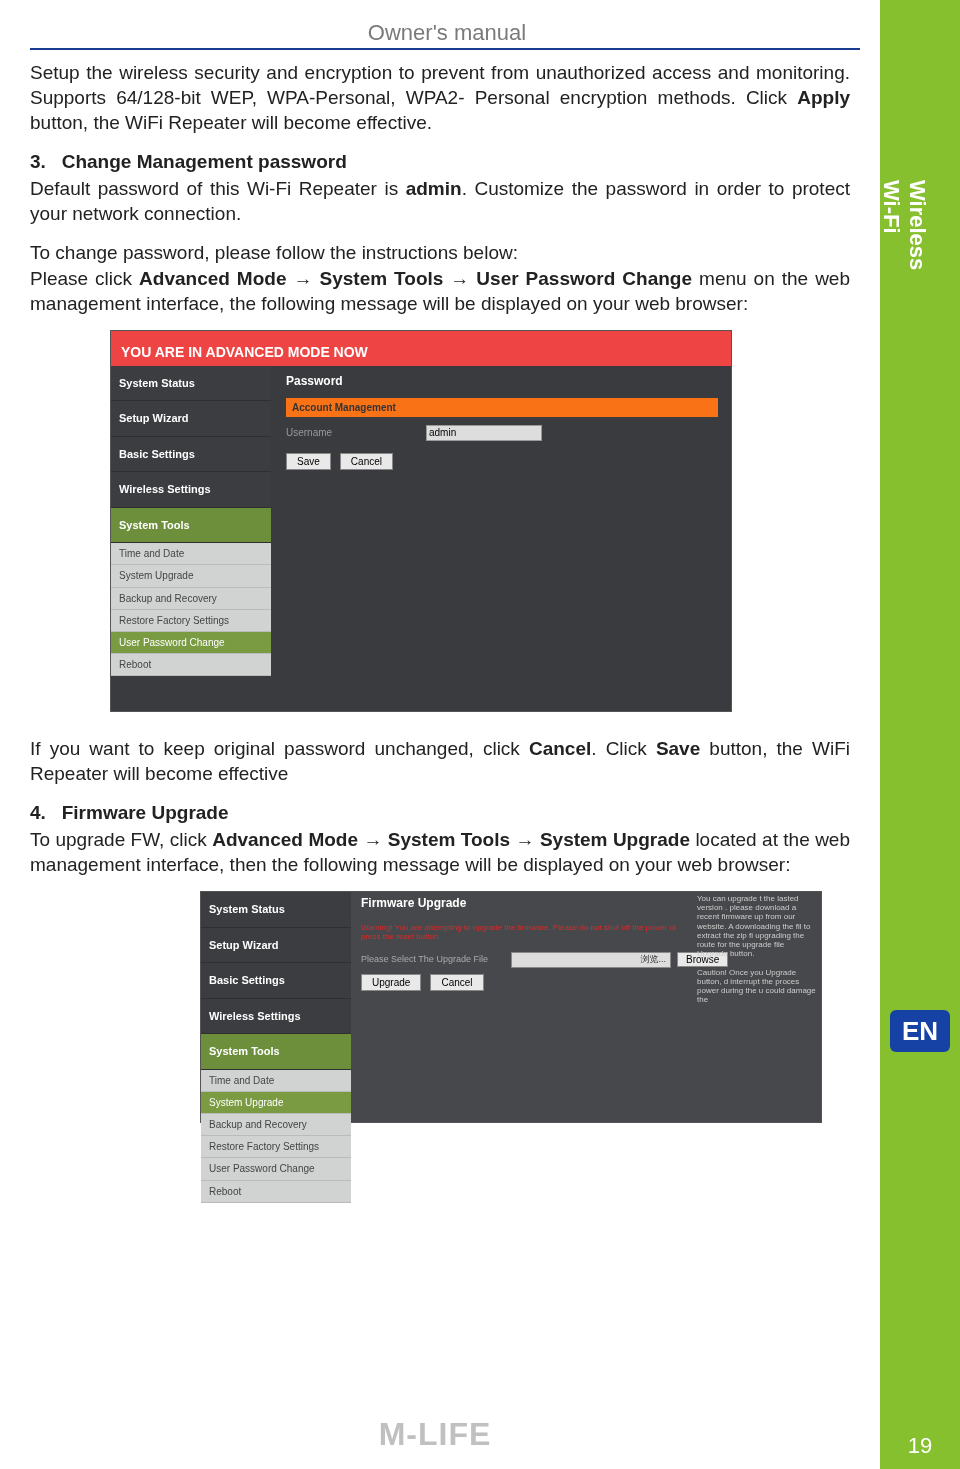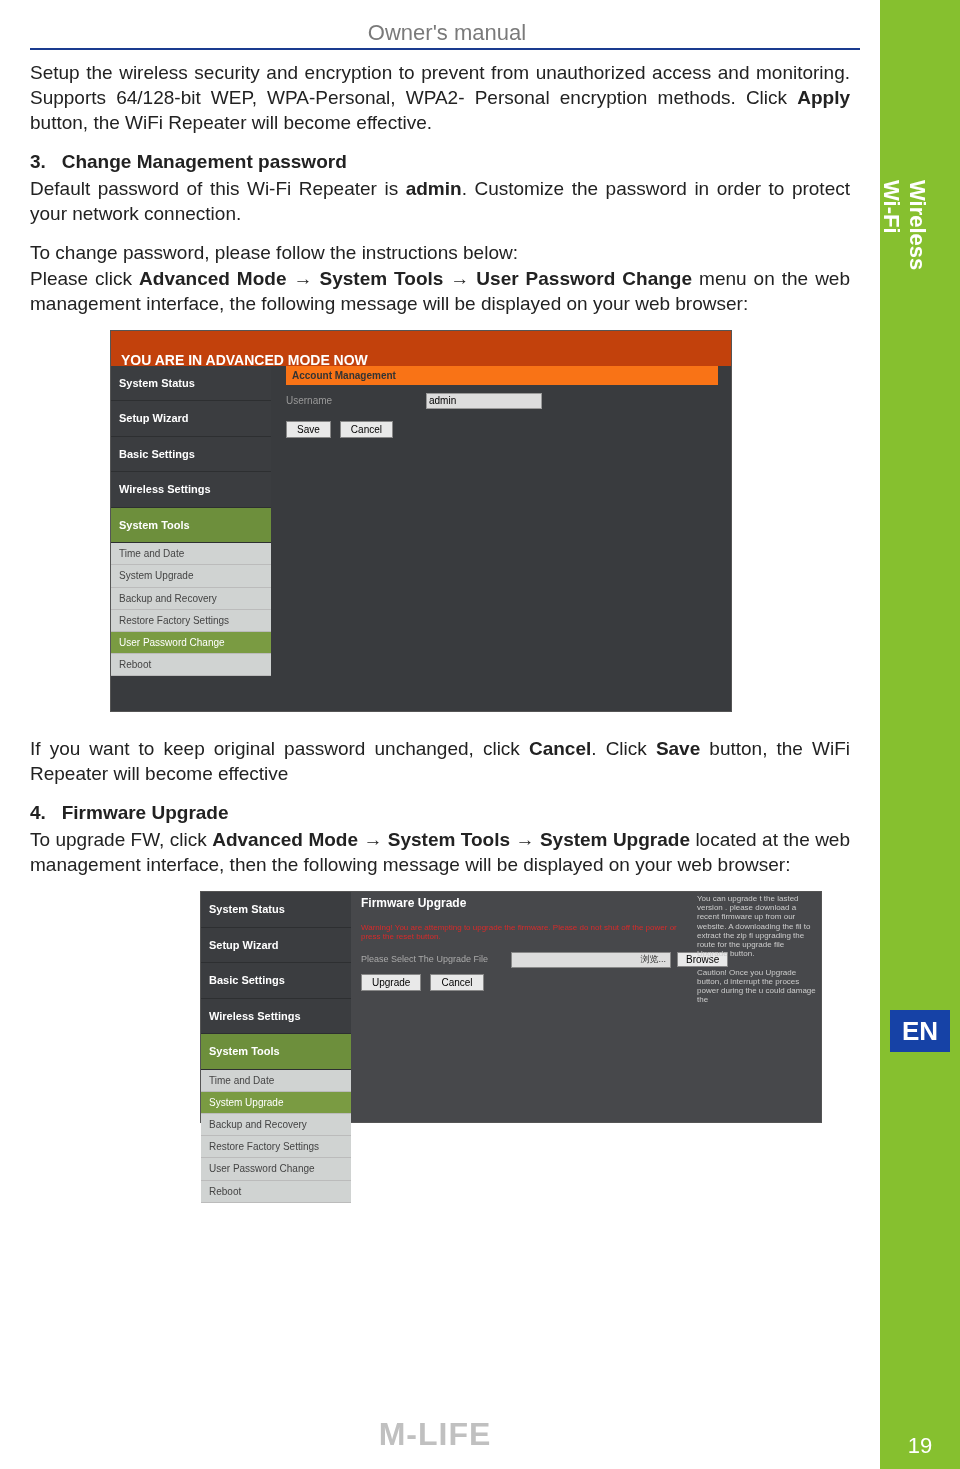--- a/index.html
+++ b/index.html
@@ -18,7 +18,7 @@
   
   .shot{background:#47484b;position:relative;border:1px solid #555;font-family:Arial,sans-serif;font-size:11px;color:#ddd;}
   .shot1{width:620px;height:380px;margin-left:80px;}
-  .adv-hdr{background:#c2410c;color:#fff;font-size:14px;font-weight:bold;padding:20px 10px;border-bottom:2px solid #22c55e;}
+  .adv-hdr{background:#ef4444;color:#fff;font-size:14px;font-weight:bold;padding:12px 10px;border-bottom:2px solid #22c55e;}
   .shot-body{position:absolute;left:0;top:35px;right:0;bottom:0;background:#393b3e;}
   .nav{position:absolute;left:0;top:0;width:160px;}
   .nav-item{background:#3b3d40;color:#fff;font-size:11px;font-weight:bold;padding:10px 8px;border-bottom:1px solid #2d2f31;}

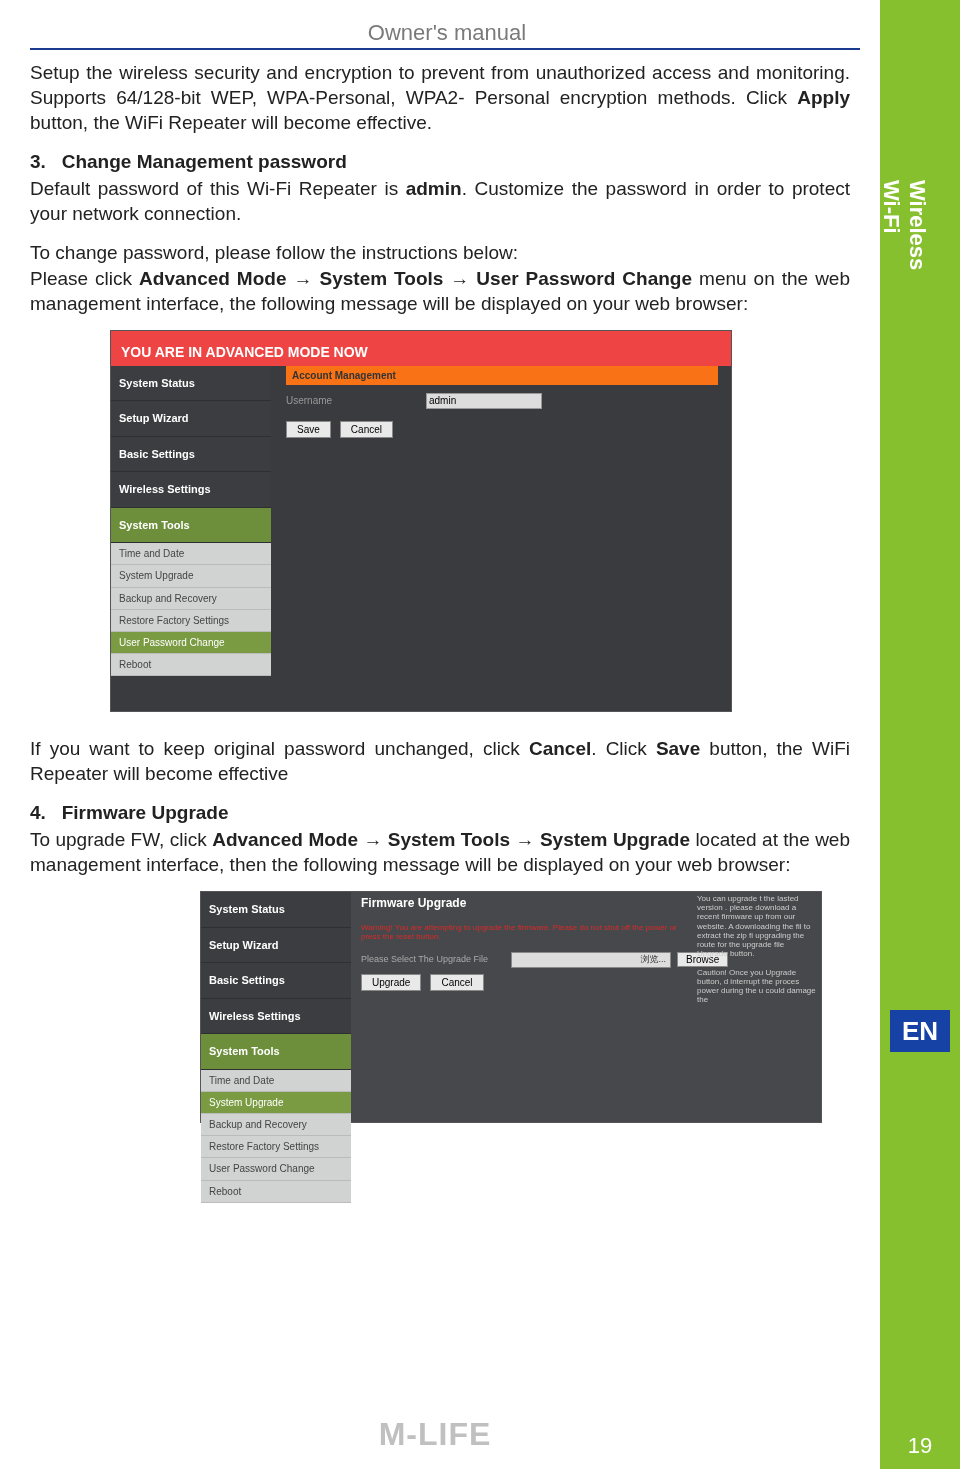--- a/index.html
+++ b/index.html
@@ -91,6 +91,7 @@
           <div class="nav-sub">Reboot</div>
         </div>
         <div class="content">
+          <div class="sec-label">Password</div>
           <div class="sec-head">Account Management</div>
           <div class="row">
             <label>Username</label>

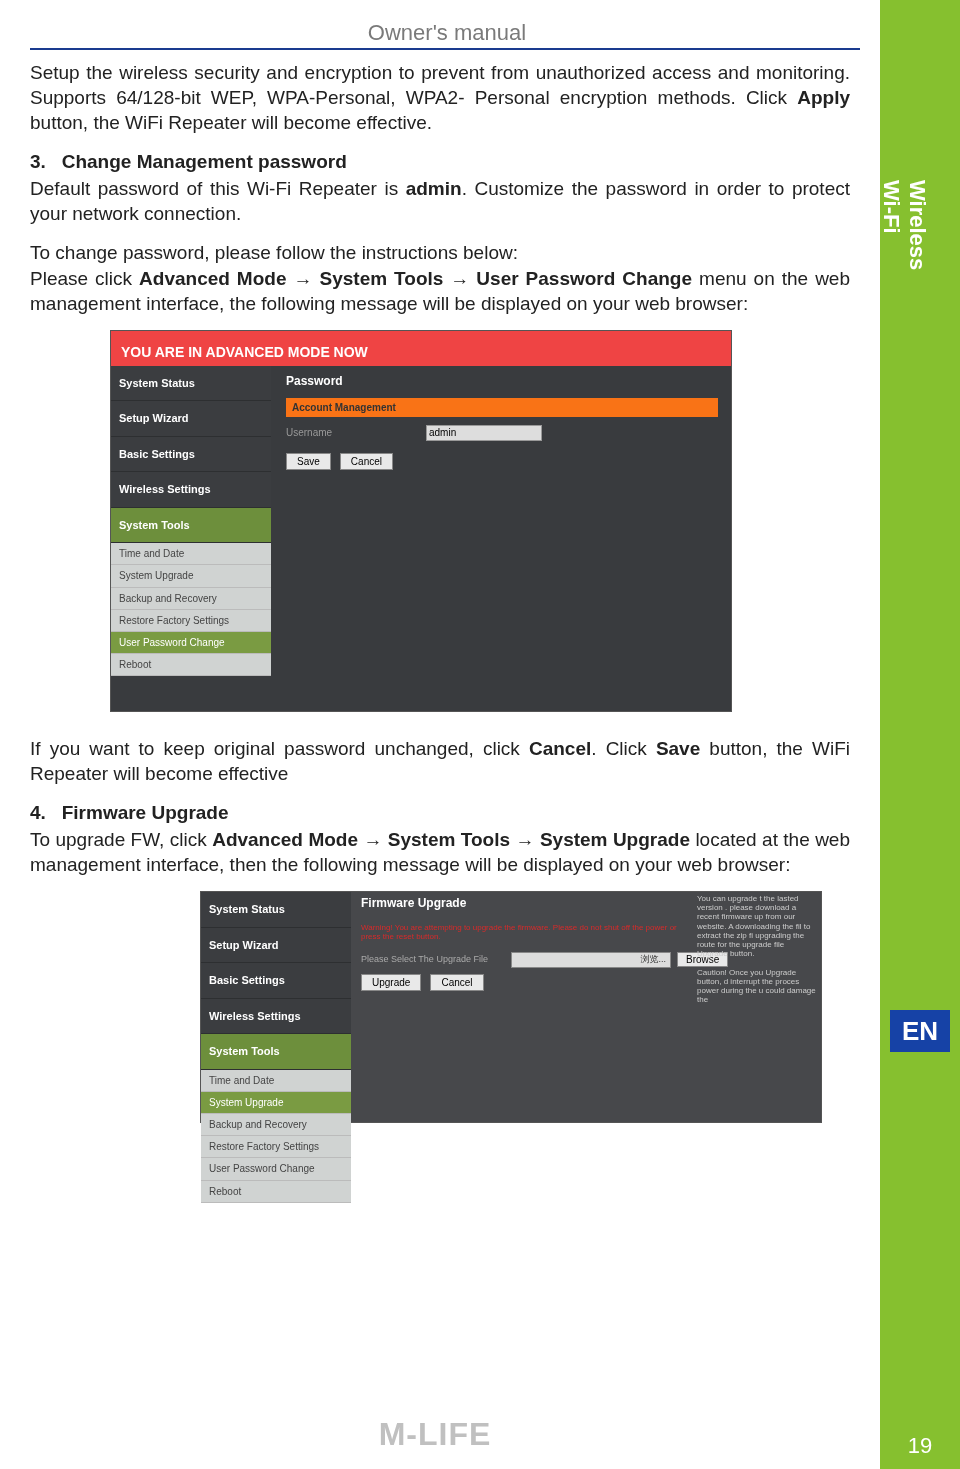--- a/index.html
+++ b/index.html
@@ -55,7 +55,7 @@
 
   <div class="side-strip"></div>
   <div class="side-vert" style="left:930px;top:180px;">Wireless Wi-Fi Repeater</div>
-  <div class="en-badge" style="top:1010px;">EN</div>
+  <div class="en-badge" style="top:1010px;border-radius:6px;">EN</div>
   <div class="pg-num">19</div>
 
   <div class="body-col">

